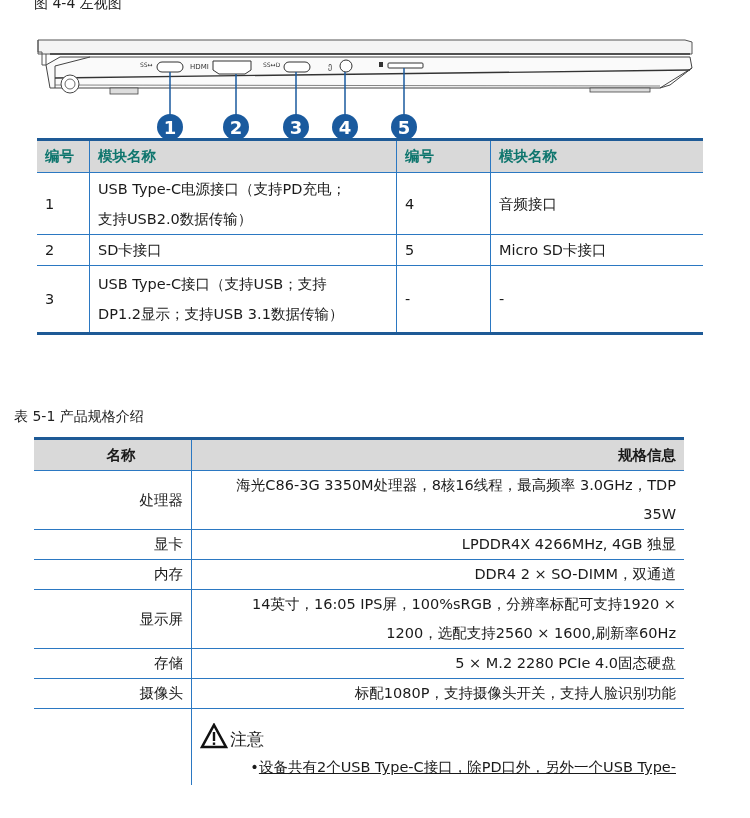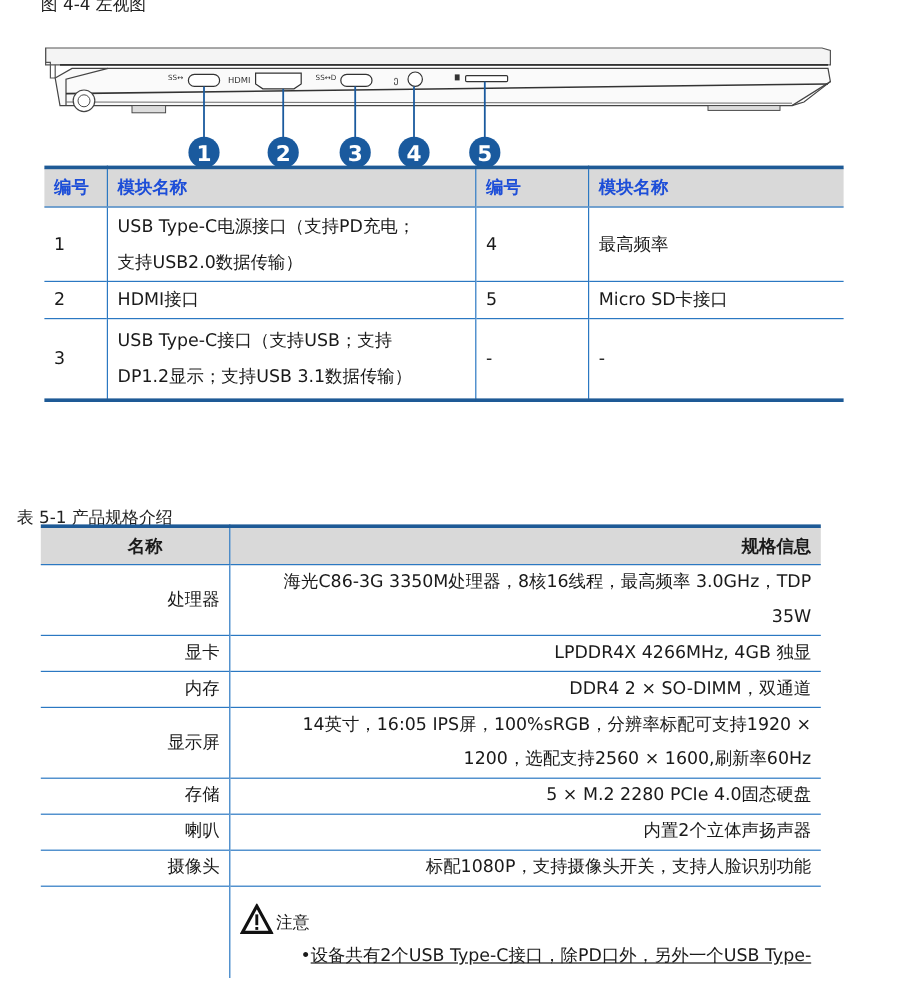--- a/index.html
+++ b/index.html
@@ -26,7 +26,7 @@
     border-top: 3px solid #1e5a96; border-bottom: 3px solid #1e5a96;
   }
   .ports th {
-    background: #d9d9d9; font-weight: bold; height: 31px; color: #1d4ed8;
+    background: #d9d9d9; font-weight: bold; height: 31px; color: #0f766e;
     border-bottom: 1.5px solid #2b78c2;
   }
   .ports td, .ports th { border-left: 1.5px solid #2b78c2; }

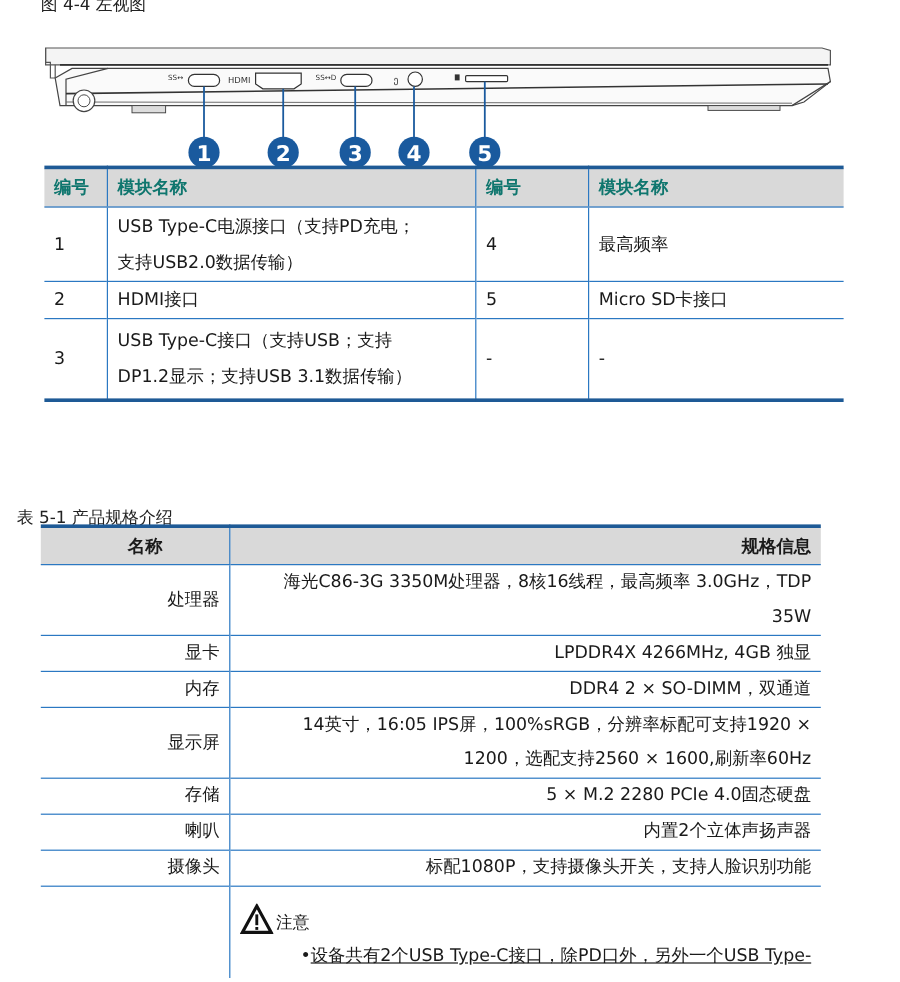--- a/index.html
+++ b/index.html
@@ -138,7 +138,7 @@
         <div class="nowrap">支持USB2.0数据传输）</div>
       </td>
       <td>4</td>
-      <td>最高频率</td>
+      <td>音频接口</td>
     </tr>
     <tr style="height:31px">
       <td>2</td>

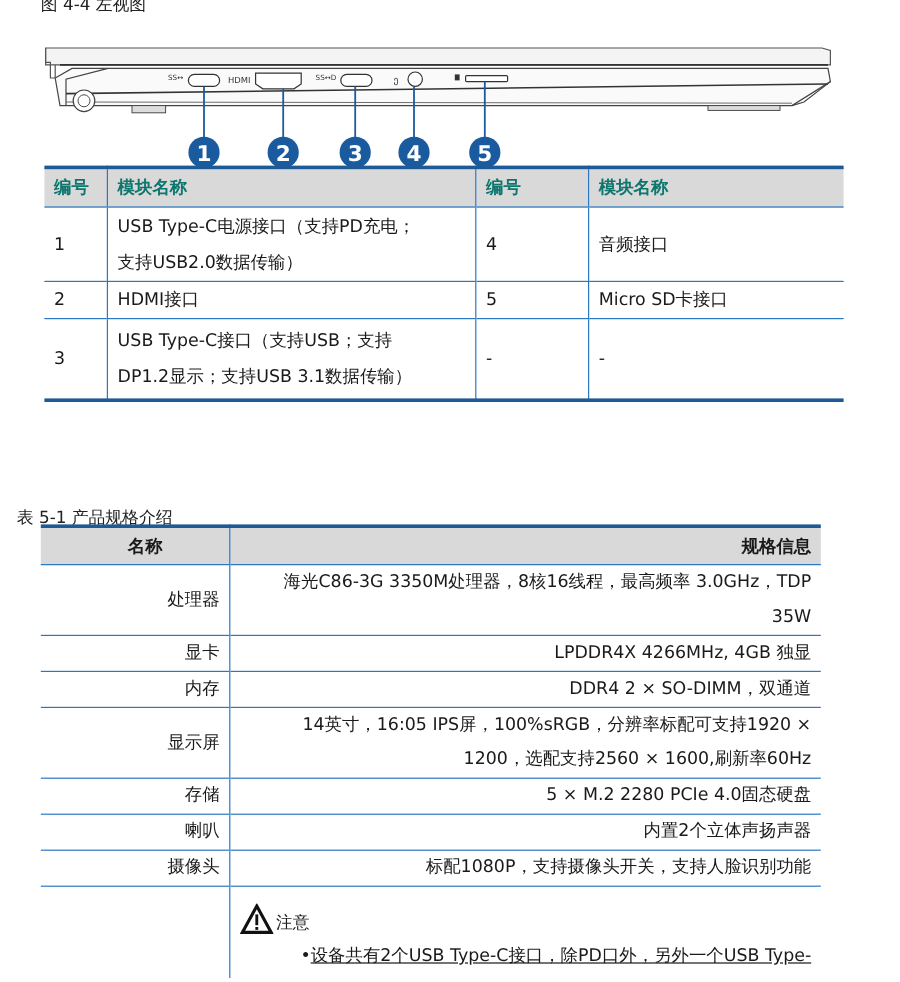--- a/index.html
+++ b/index.html
@@ -142,7 +142,7 @@
     </tr>
     <tr style="height:31px">
       <td>2</td>
-      <td>HDMI接口</td>
+      <td>SD卡接口</td>
       <td>5</td>
       <td>Micro SD卡接口</td>
     </tr>

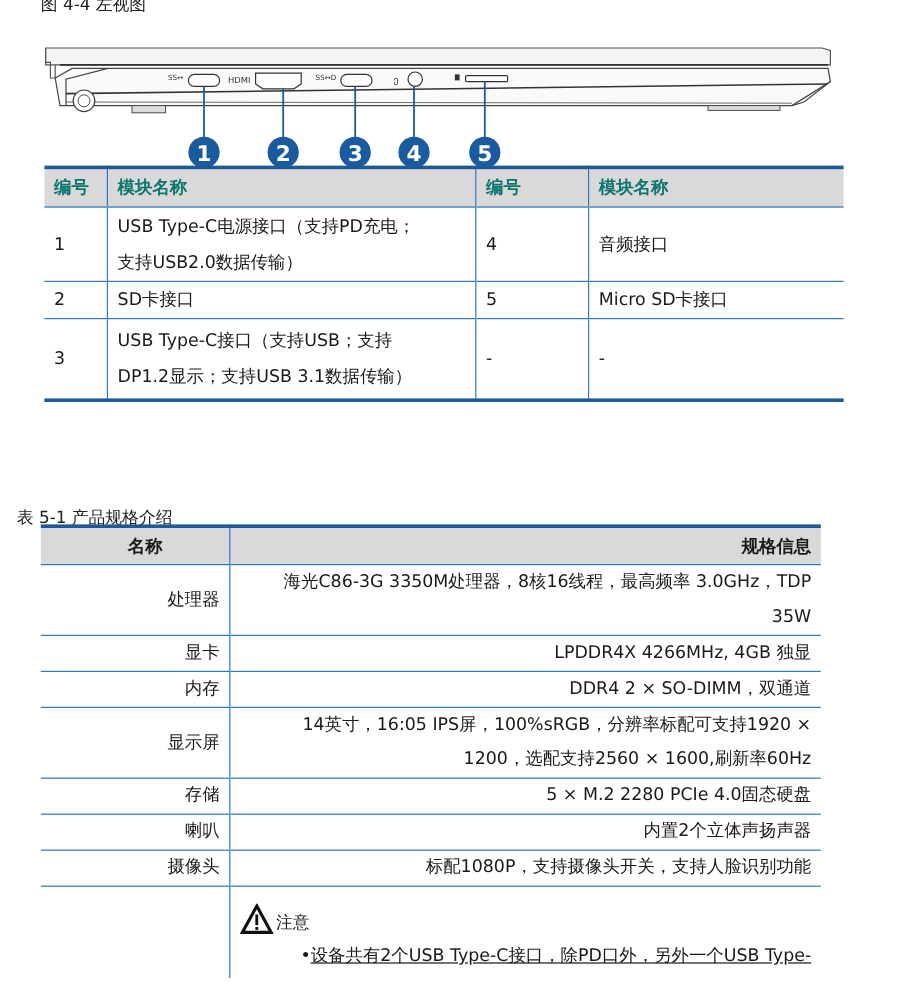--- a/index.html
+++ b/index.html
@@ -12,7 +12,7 @@
     position: absolute; font-size: 14px; color: #222; white-space: nowrap;
   }
   .fig-caption { left: 34px; top: -5px; }
-  .tbl-caption { left: 14px; top: 423px; }
+  .tbl-caption { left: 14px; top: 408px; }
 
   
   .figure { position: absolute; left: 30px; top: 30px; width: 680px; height: 115px; }

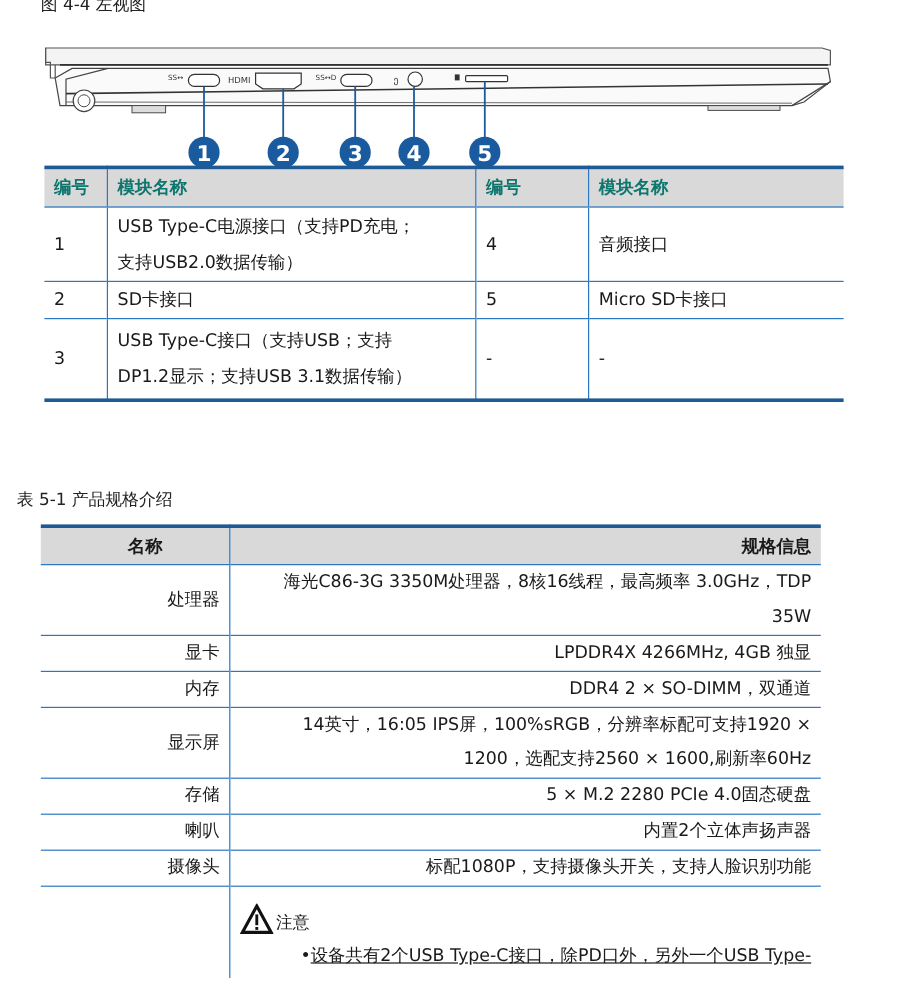--- a/index.html
+++ b/index.html
@@ -195,10 +195,6 @@
       <td class="nowrap">5 × M.2 2280 PCIe 4.0固态硬盘</td>
     </tr>
     <tr>
-      <td class="k">喇叭</td>
-      <td class="nowrap">内置2个立体声扬声器</td>
-    </tr>
-    <tr>
       <td class="k">摄像头</td>
       <td class="nowrap">标配1080P，支持摄像头开关，支持人脸识别功能</td>
     </tr>

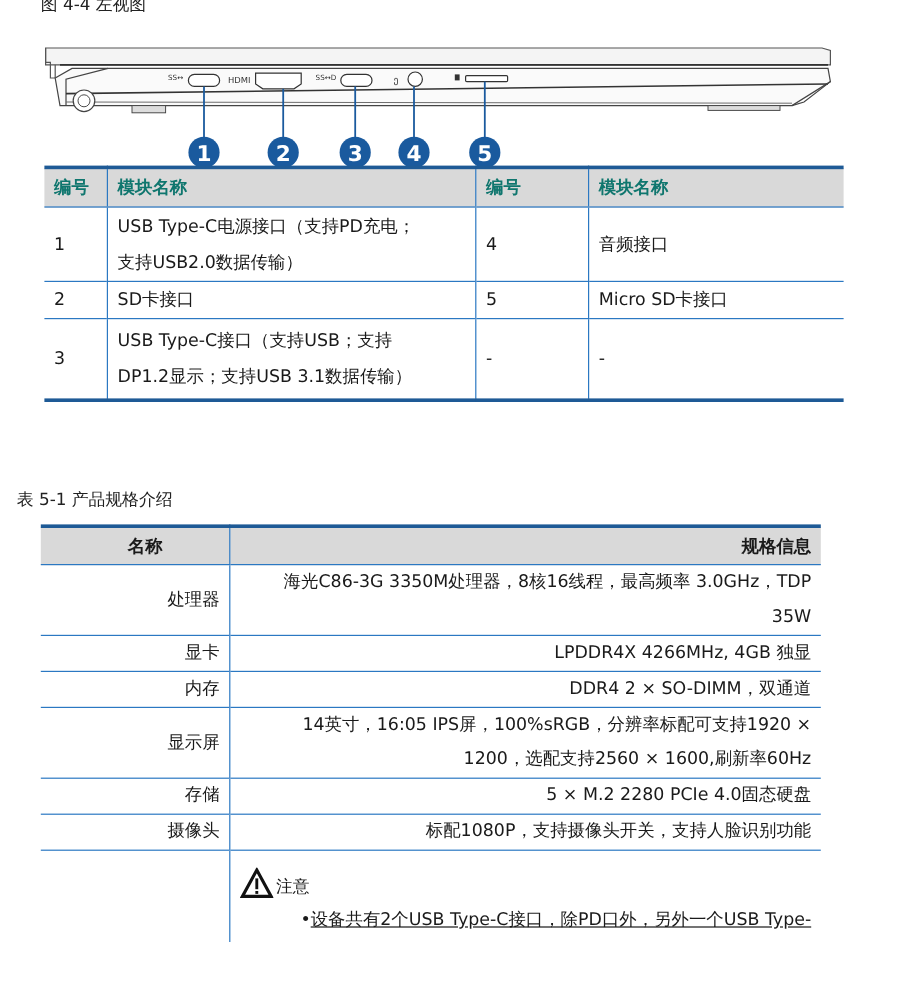--- a/index.html
+++ b/index.html
@@ -52,7 +52,7 @@
   .specs .note-cell { padding-top: 6px; }
   .note-title { display: flex; align-items: flex-end; gap: 2px; height: 34px; }
   .note-title .warn { width: 28px; height: 26px; }
-  .note-title span.txt { font-size: 14px; line-height: 20px; }
+  .note-title span.txt { font-size: 17px; line-height: 20px; }
   .bullet-line { line-height: 36px; padding-left: 4px; white-space: nowrap; text-decoration: underline; }
   .bullet-line .dot { display: inline-block; width: 18px; }
   .nowrap { white-space: nowrap; }

